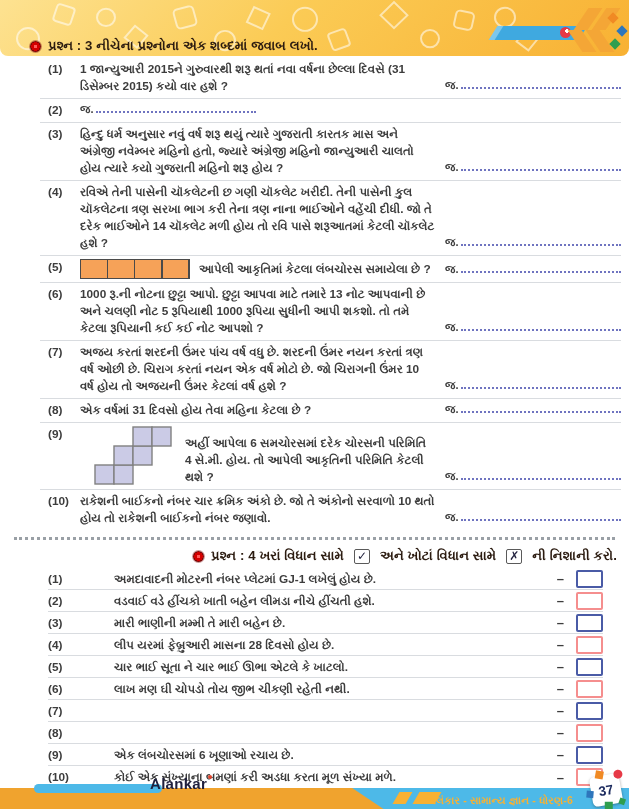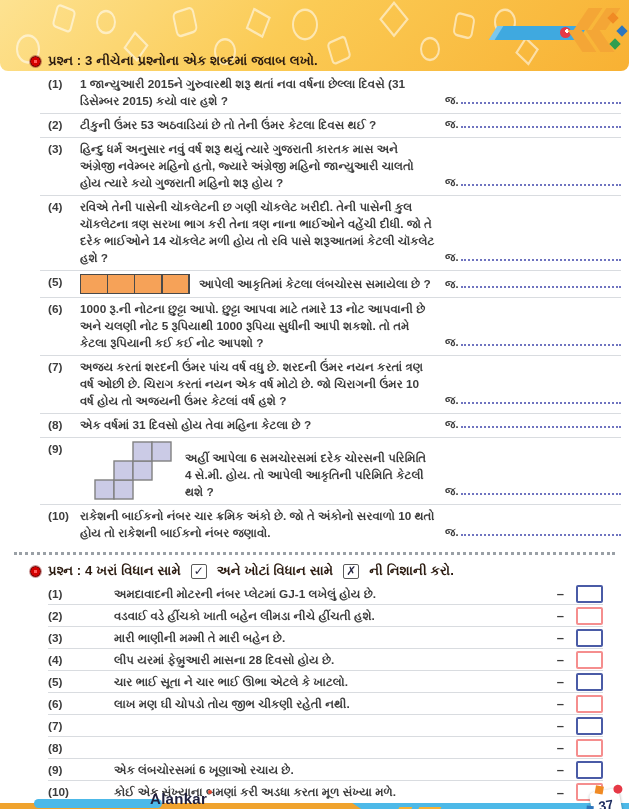--- a/index.html
+++ b/index.html
@@ -9,7 +9,7 @@
            display:flex; flex-direction:column; overflow:hidden; }
 
   
-  .top-band { position:relative; height:71px; flex:none;
+  .top-band { position:relative; height:56px; flex:none;
               background:linear-gradient(135deg,#FDE291 0%,#FBCB55 45%,#F8B133 100%);
               border-radius:0 0 8px 8px; }
   .band-shapes { position:absolute; inset:0; width:100%; height:100%; }

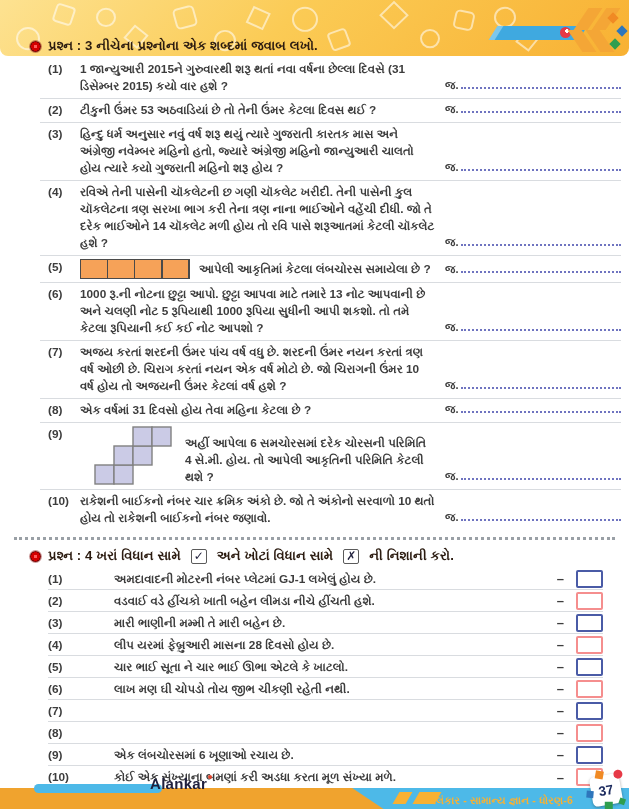--- a/index.html
+++ b/index.html
@@ -147,7 +147,6 @@
 
     <div class="q-row">
       <span class="q-no">(2)</span>
-      <div class="q-main"><span class="q-text">ટીકુની ઉંમર 53 અઠવાડિયાં છે તો તેની ઉંમર કેટલા દિવસ થઈ ?</span></div>
       <div class="q-ans">
         <span class="ans-label">જ.</span>
         <span class="ans-line"></span>

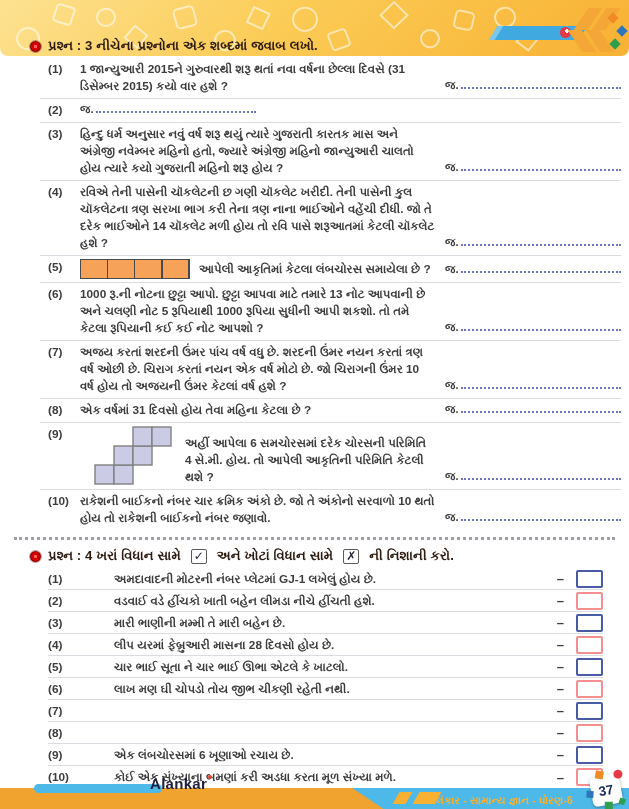--- a/index.html
+++ b/index.html
@@ -57,7 +57,7 @@
   .dotted-divider { height:0; border-top:3.5px dotted #9aa0a6; margin:7px 14px 5px; }
 
   
-  .s4-header { padding:3px 0 4px 30px; }
+  .s4-header { padding:3px 12px 4px 30px;justify-content:flex-end; }
   .mini-box { width:16px; height:15px; border:1.6px solid #5a5a5a; border-radius:2px; background:#fff;
               display:inline-flex; align-items:center; justify-content:center;
               font-size:12px; font-weight:700; color:#23233f; margin:0 3px; line-height:1; }

